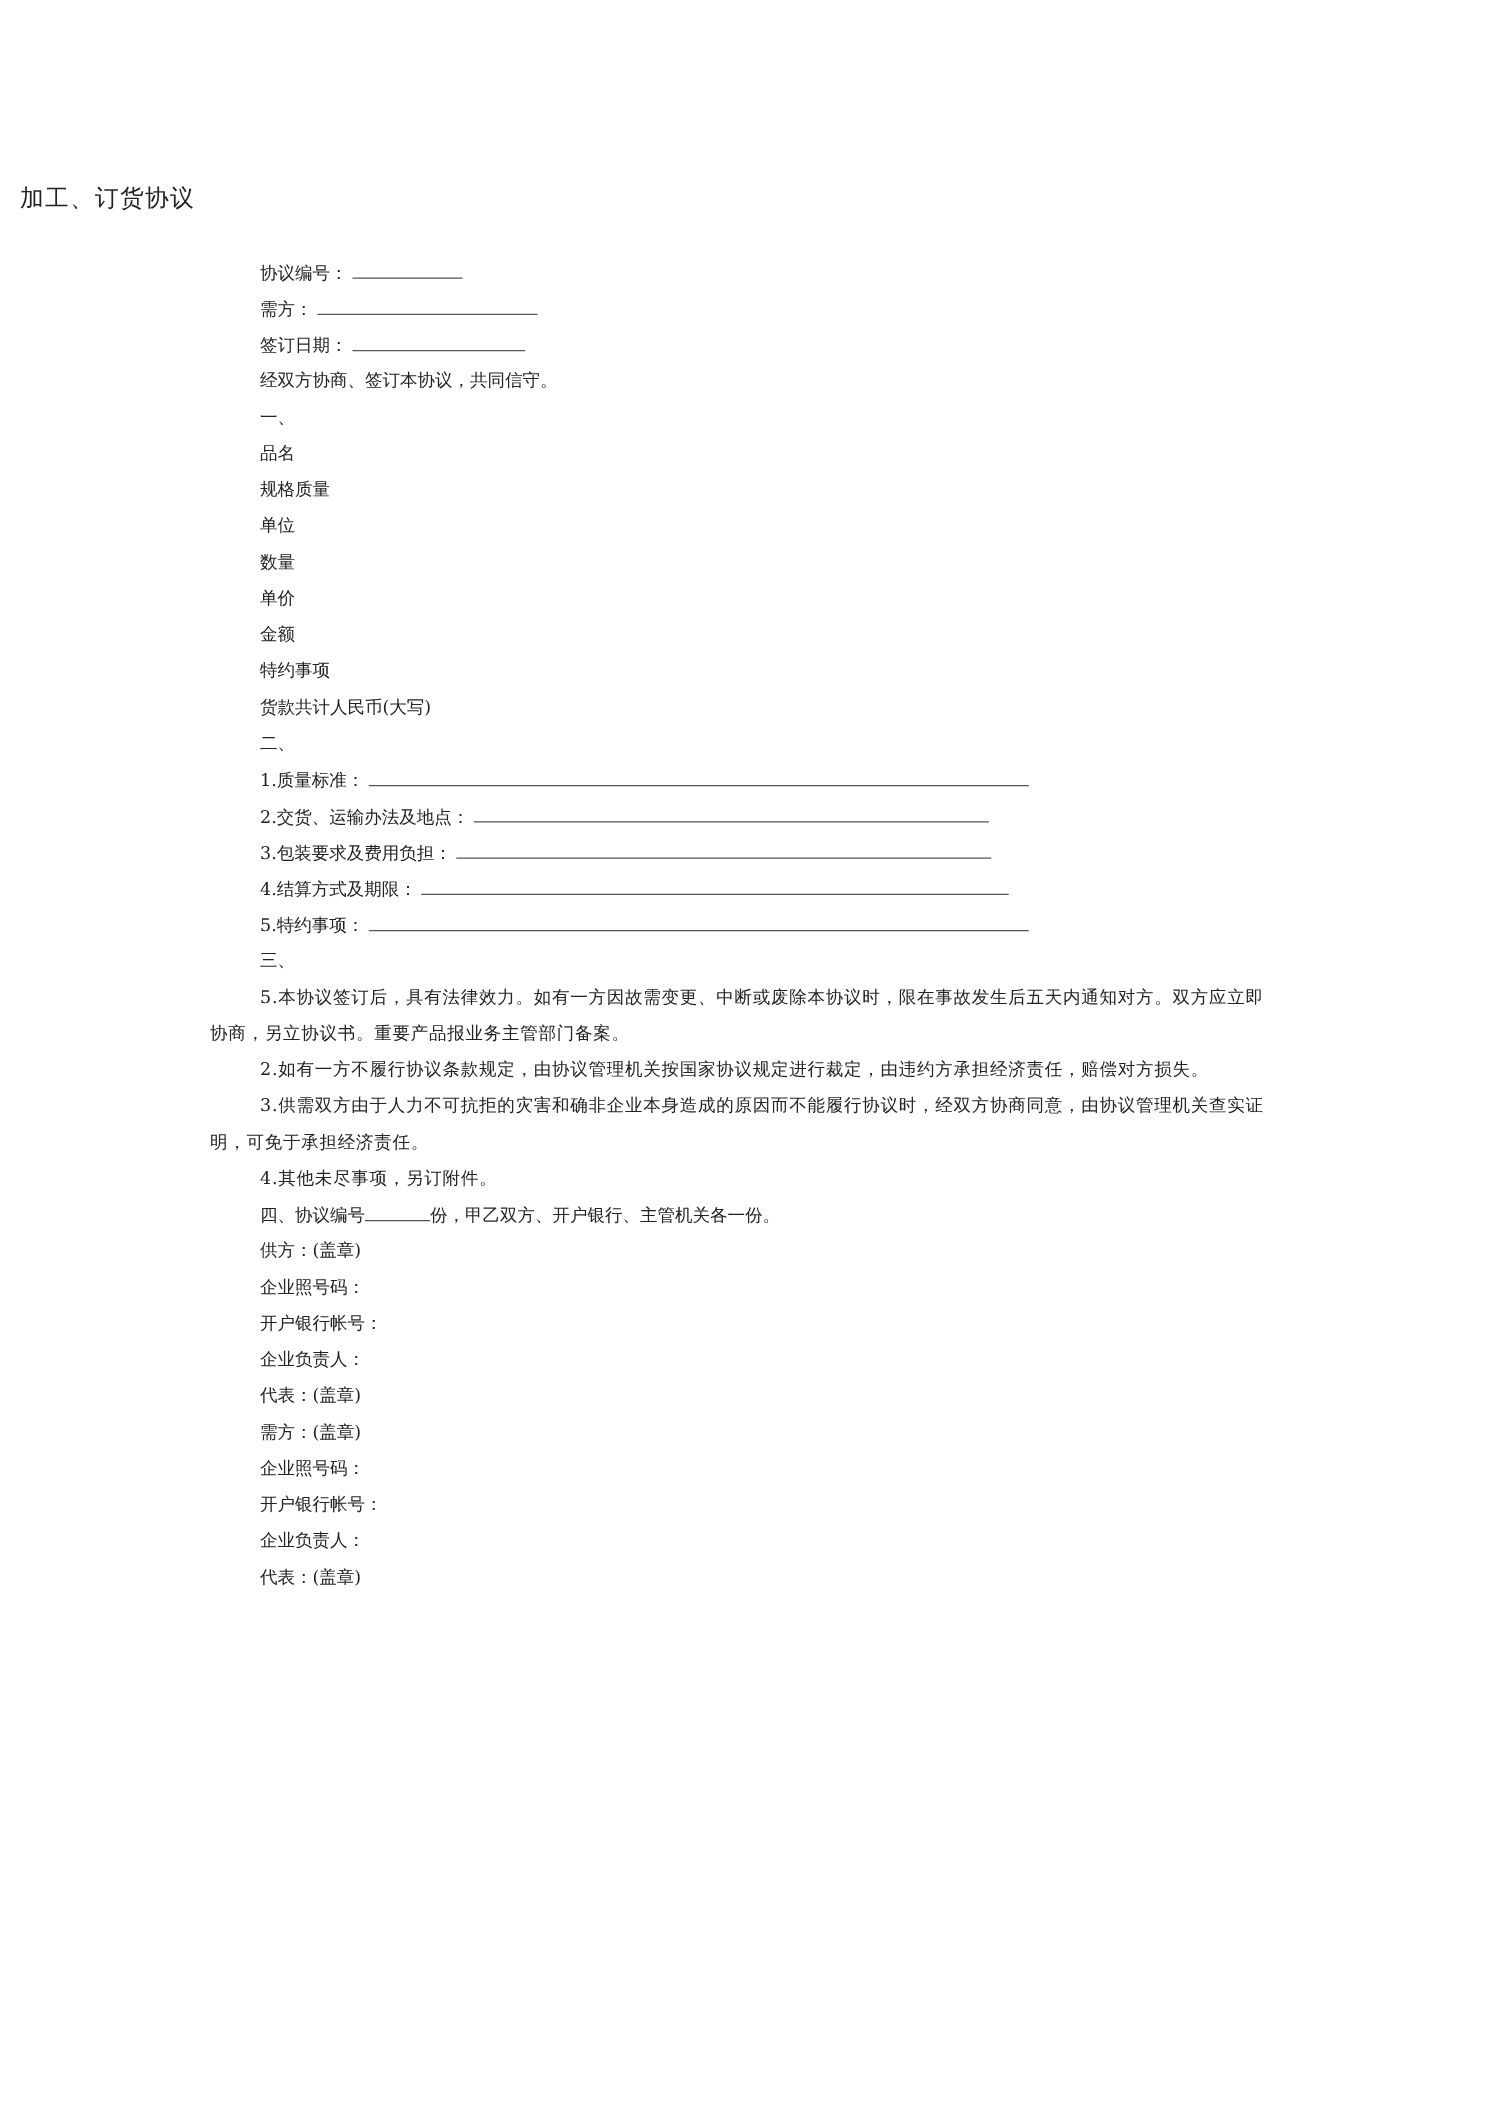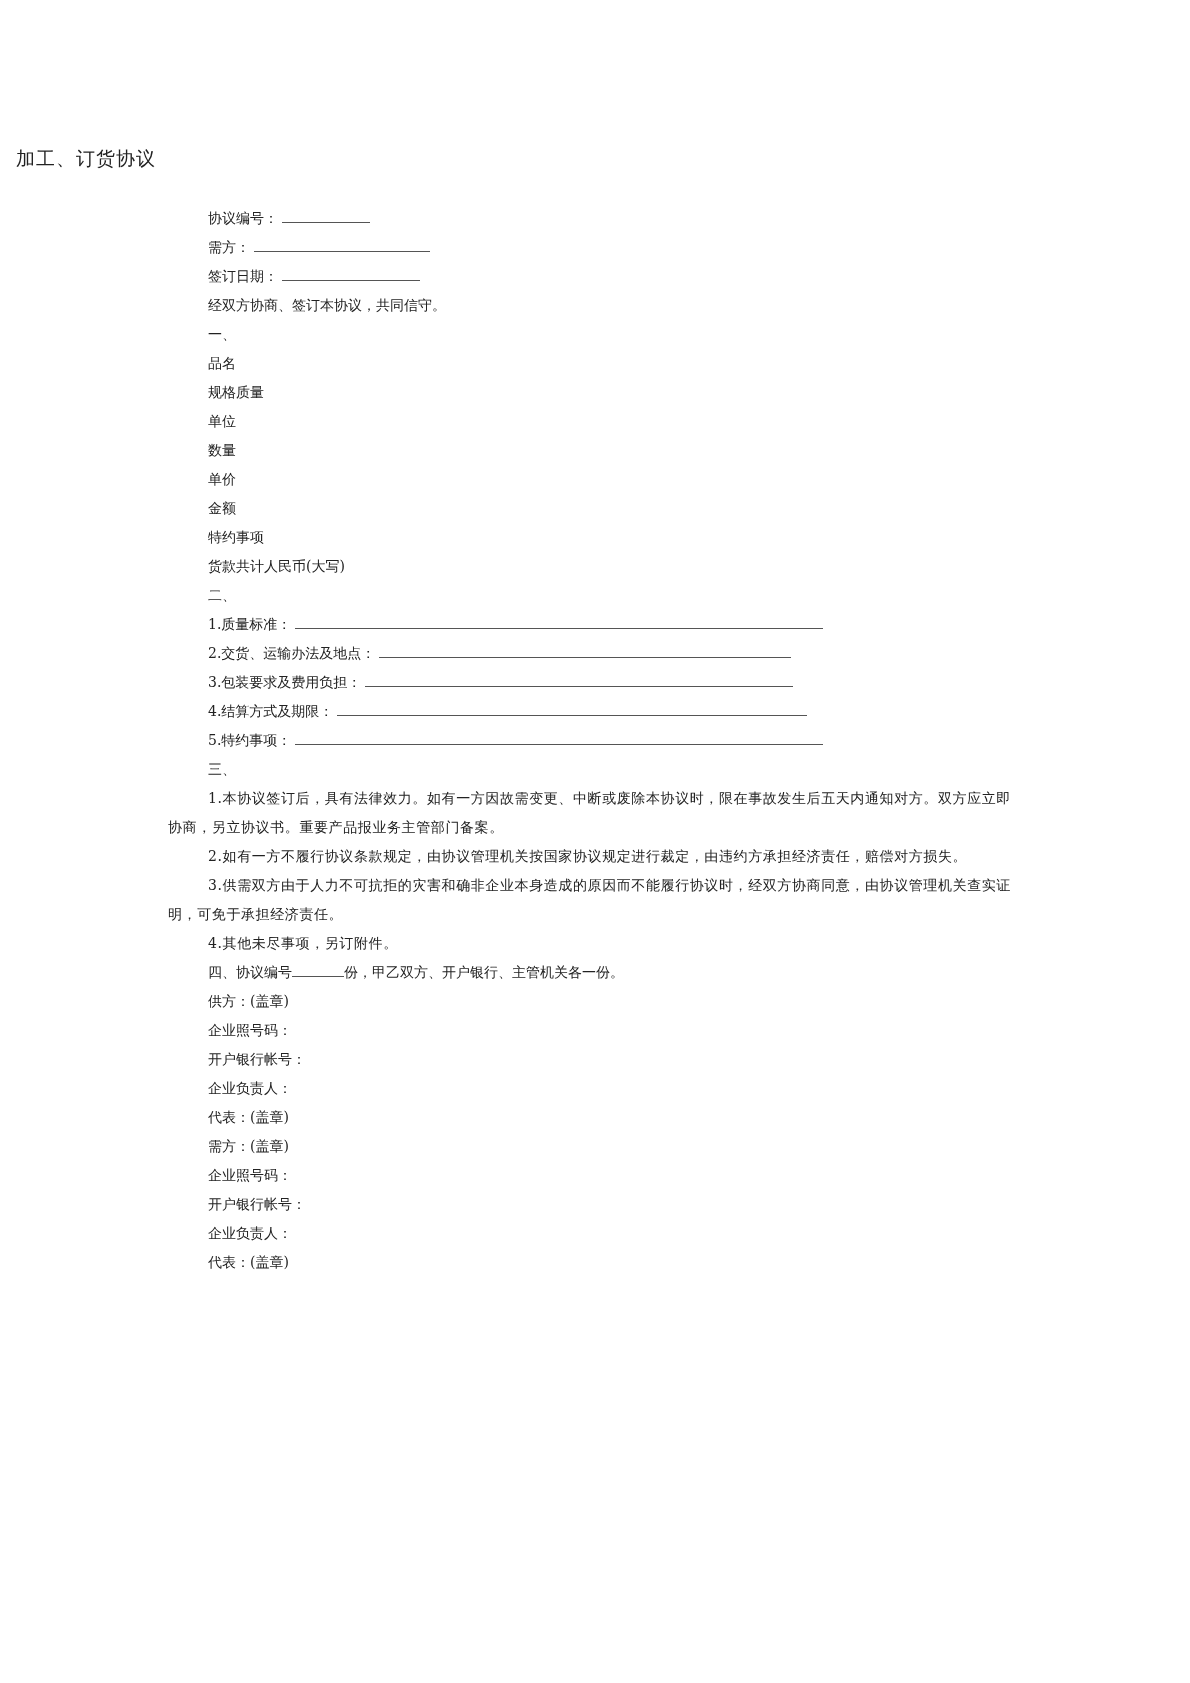--- a/index.html
+++ b/index.html
@@ -40,7 +40,7 @@
   <div class="line"><span>5.特约事项：</span><span class="blank" style="width:528px"></span></div>
 
   <div class="line">三、</div>
-  <div class="para">1.本协议签订后，具有法律效力。如有一方因故需变更、中断或废除本协议时，限在事故发生后五天内通知对方。双方应立即协商，另立协议书。重要产品报业务主管部门备案。</div>
+  <div class="para">5.本协议签订后，具有法律效力。如有一方因故需变更、中断或废除本协议时，限在事故发生后五天内通知对方。双方应立即协商，另立协议书。重要产品报业务主管部门备案。</div>
   <div class="para">2.如有一方不履行协议条款规定，由协议管理机关按国家协议规定进行裁定，由违约方承担经济责任，赔偿对方损失。</div>
   <div class="para">3.供需双方由于人力不可抗拒的灾害和确非企业本身造成的原因而不能履行协议时，经双方协商同意，由协议管理机关查实证明，可免于承担经济责任。</div>
   <div class="para">4.其他未尽事项，另订附件。</div>

